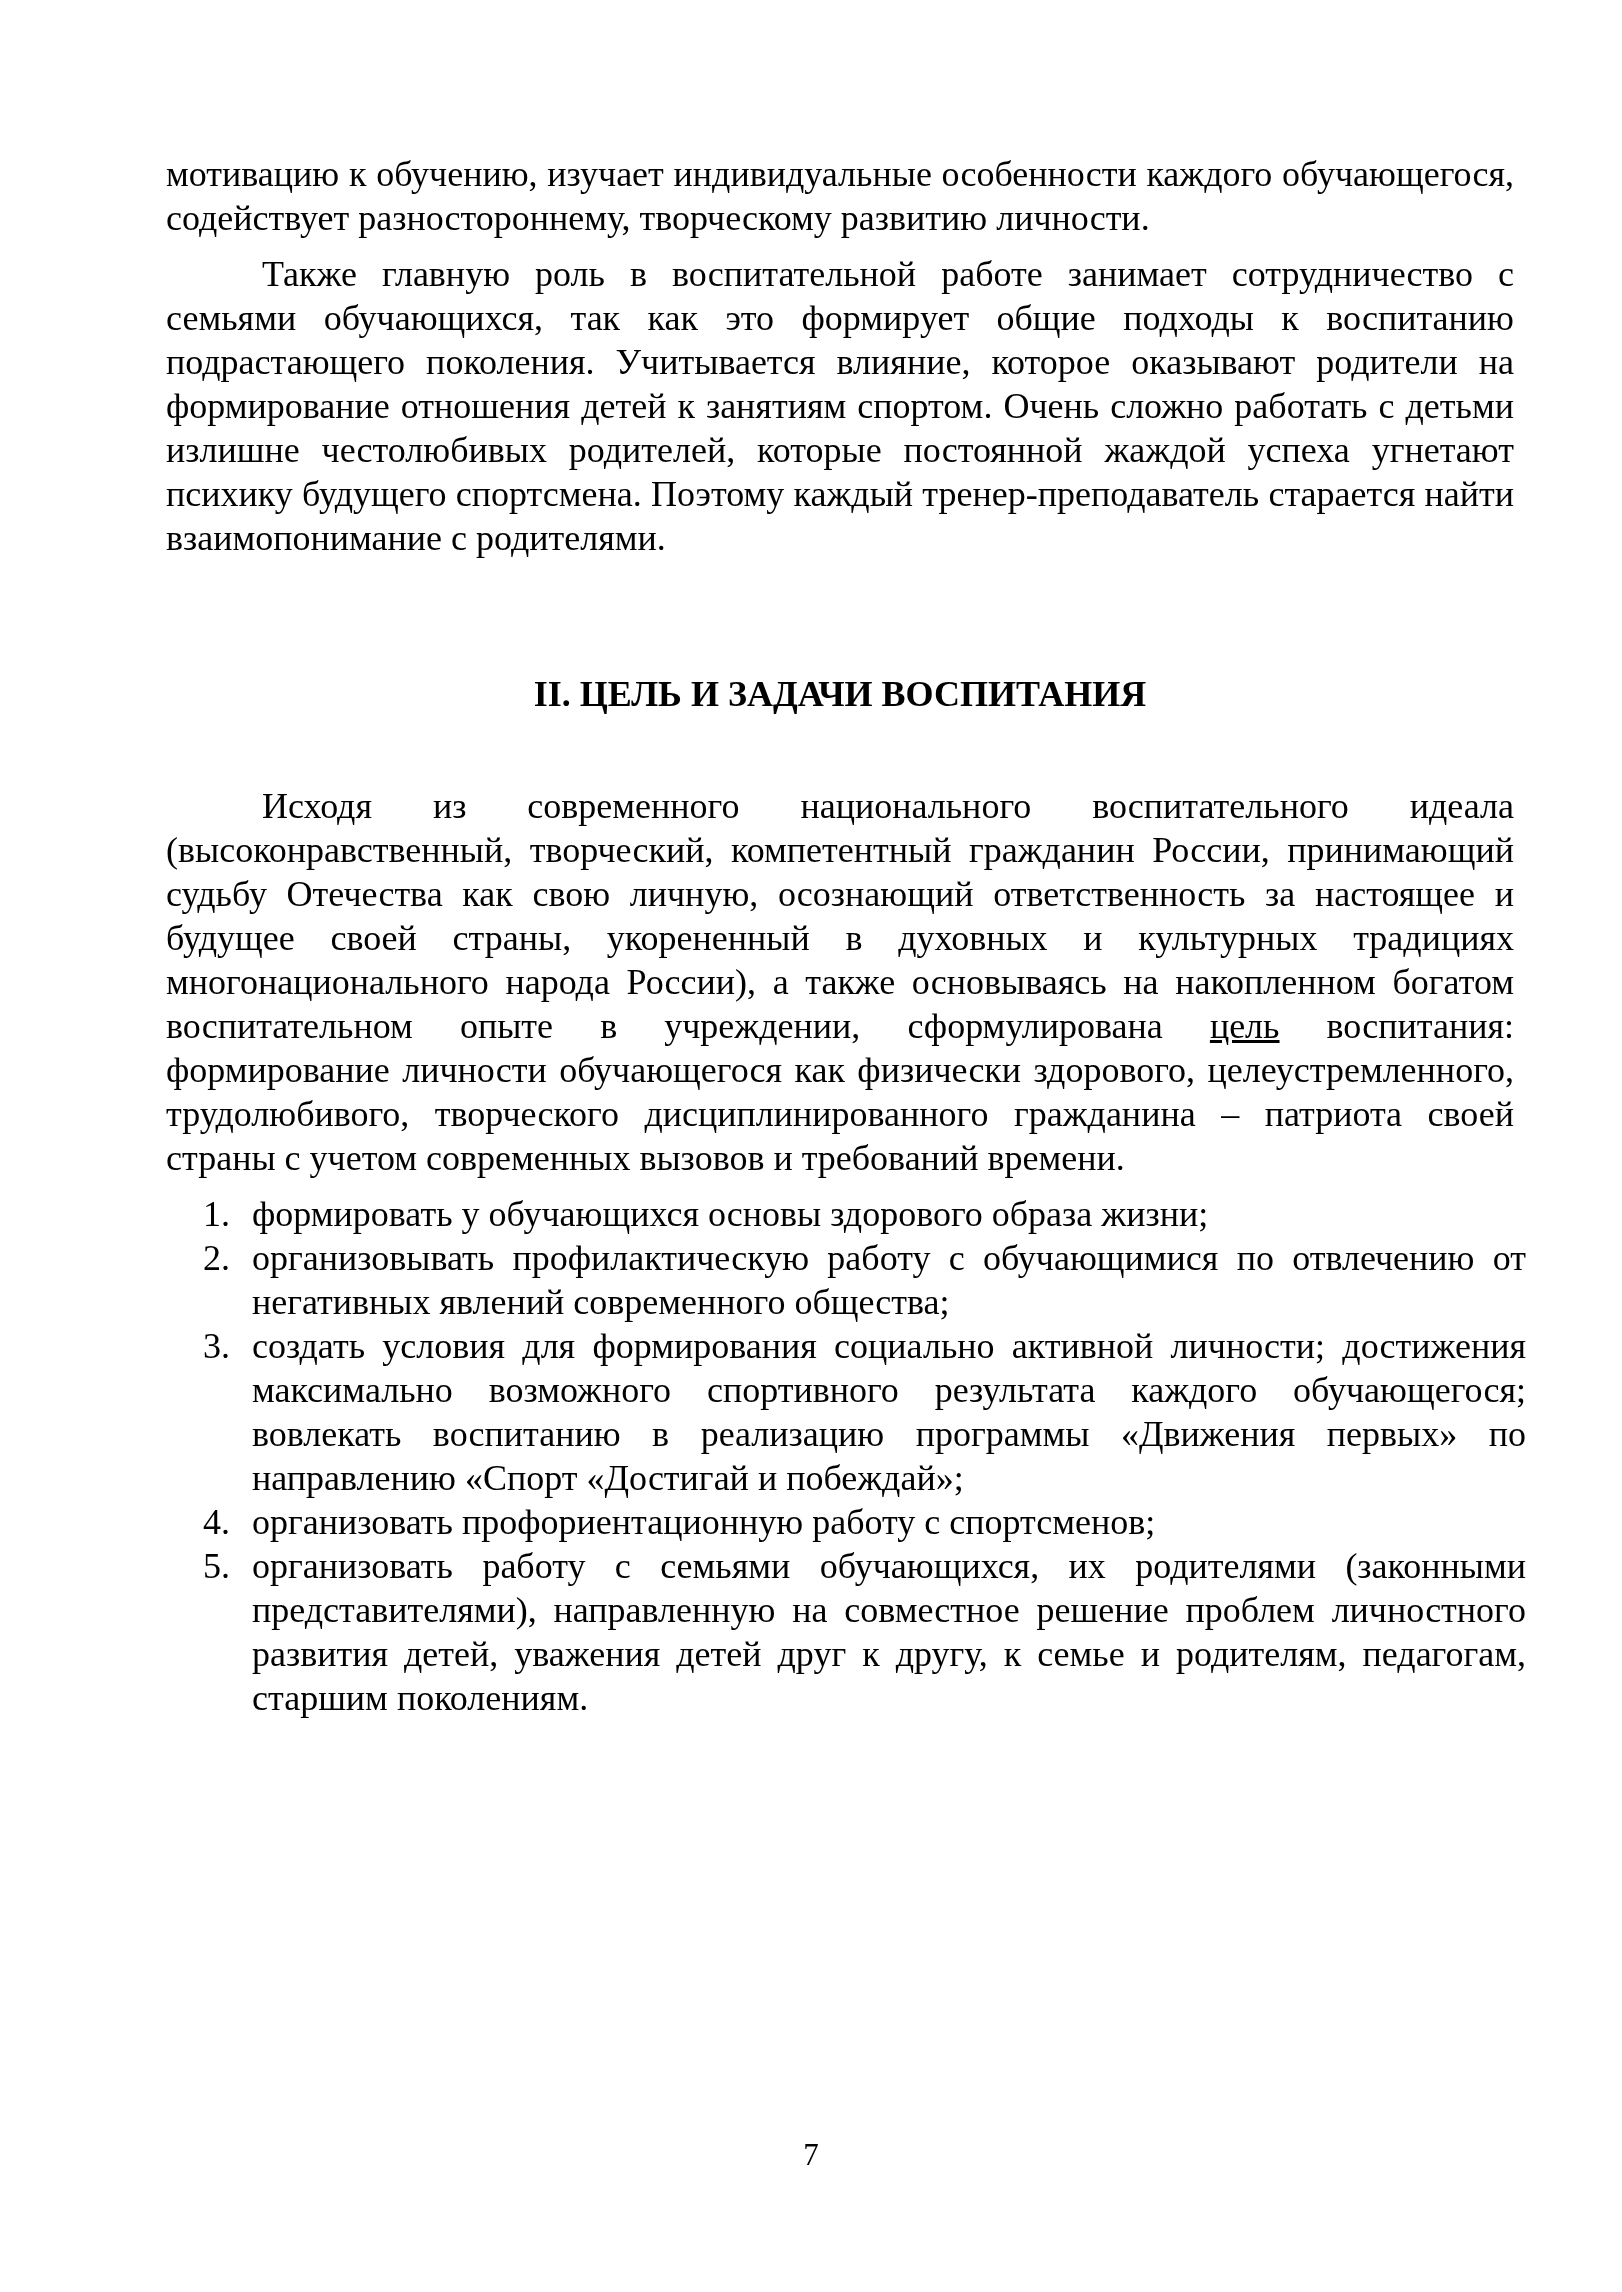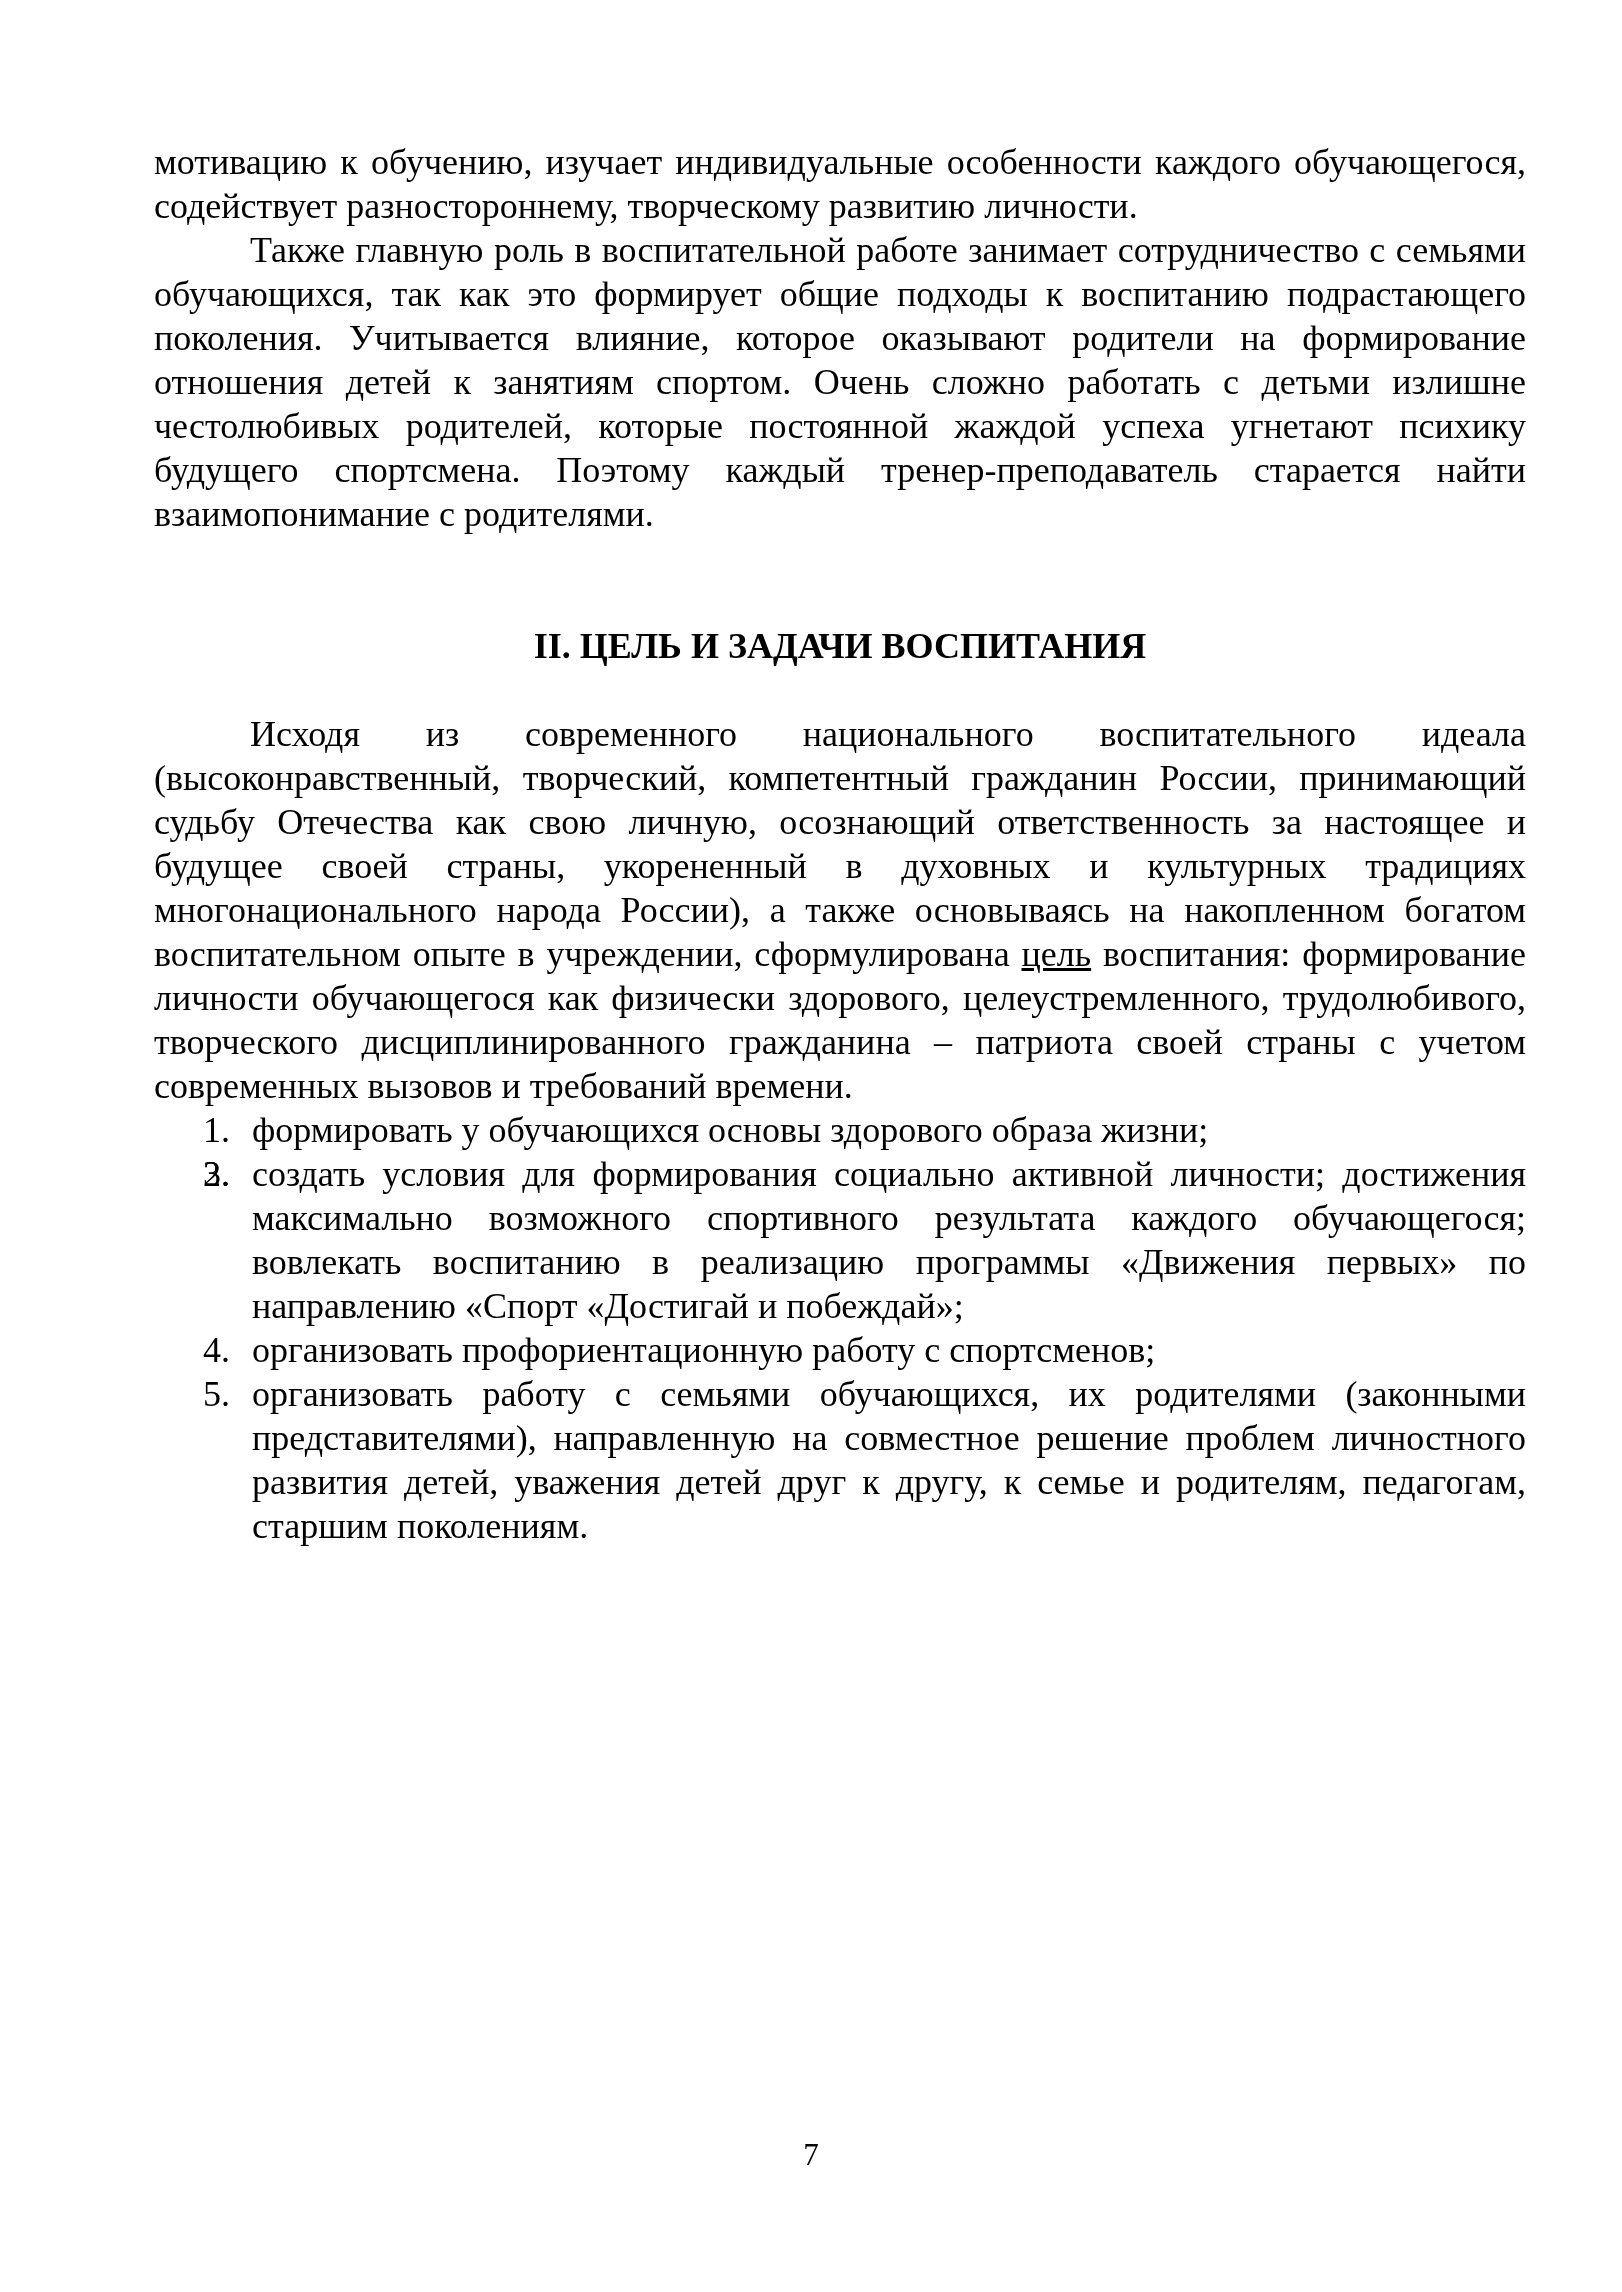--- a/index.html
+++ b/index.html
@@ -24,7 +24,7 @@
       line-height: 44px;
     }
     .page p {
-      margin: 0;
+      margin: 12px;
       text-align: justify;
       text-align-last: left;
     }

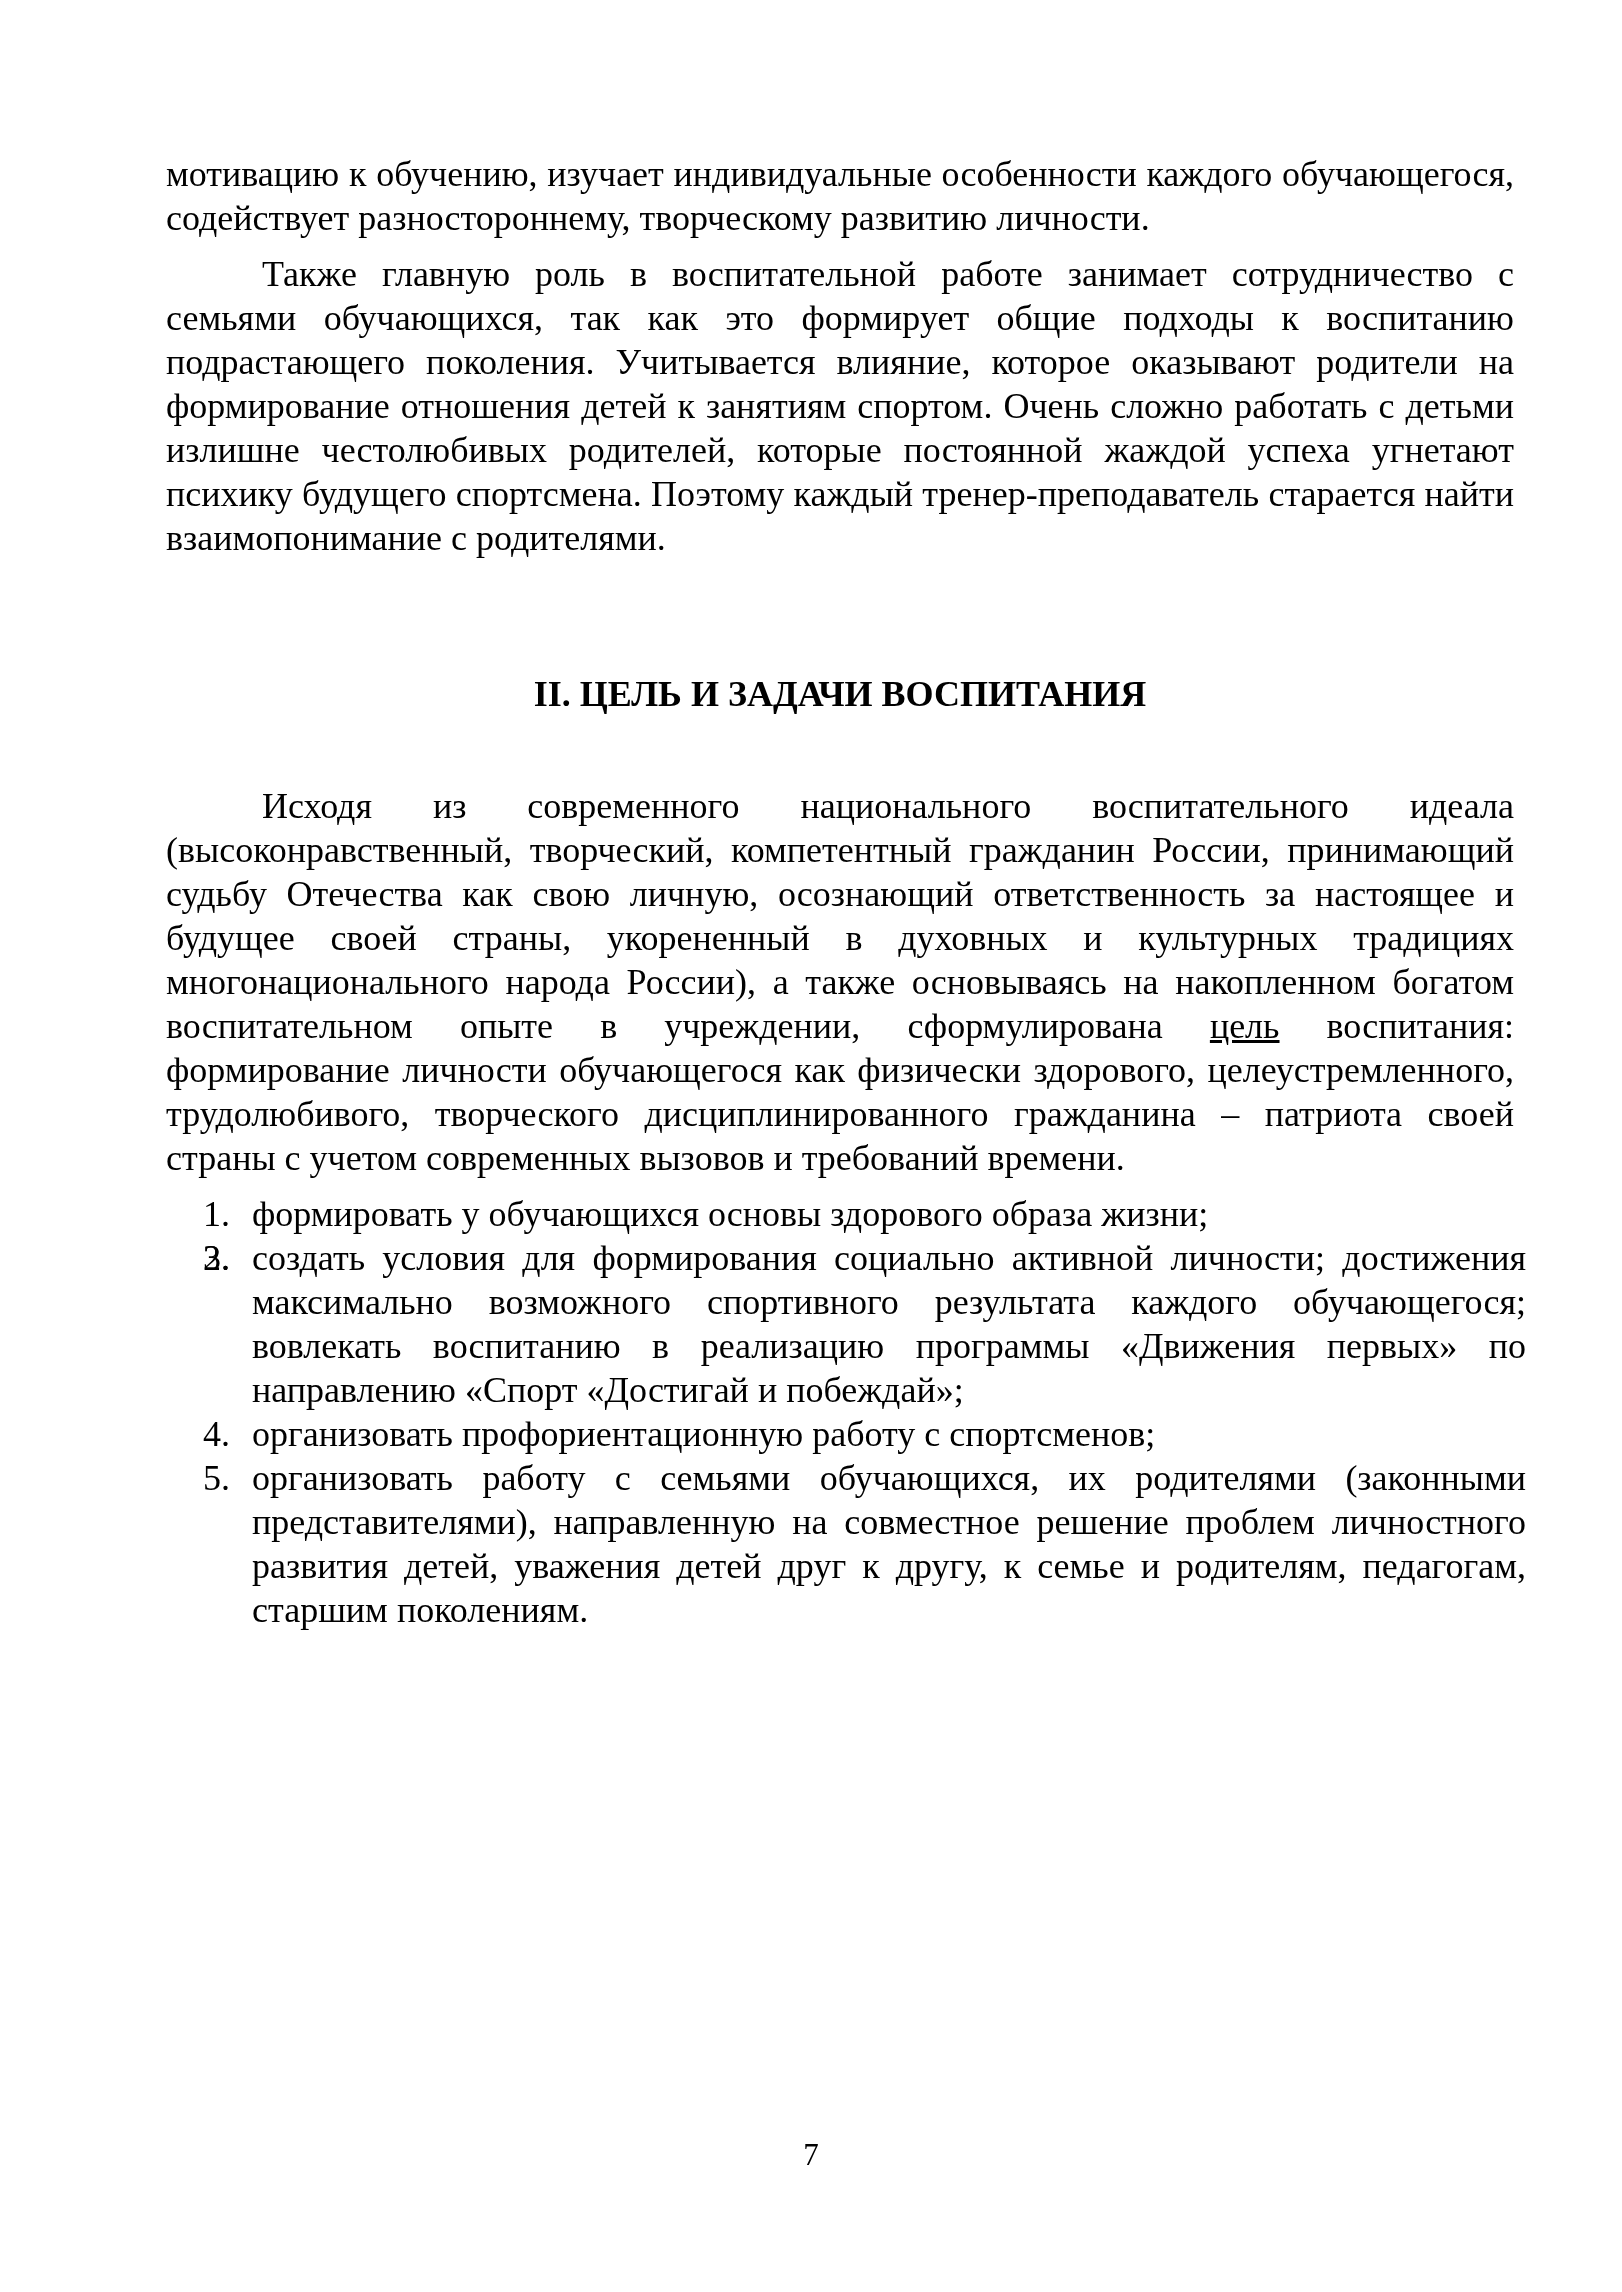--- a/index.html
+++ b/index.html
@@ -90,7 +90,7 @@
 
   <ol class="tasks">
     <li><span class="num">1.</span><span>формировать у обучающихся основы здорового образа жизни;</span></li>
-    <li><span class="num">2.</span></li>
+    <li><span class="num">2.</span><span>организовывать профилактическую работу с обучающимися по отвлечению от негативных явлений современного общества;</span></li>
     <li><span class="num">3.</span><span>создать условия для формирования социально активной личности; достижения максимально возможного спортивного результата каждого обучающегося; вовлекать воспитанию в реализацию программы «Движения первых» по направлению «Спорт «Достигай и побеждай»;</span></li>
     <li><span class="num">4.</span><span>организовать профориентационную работу с спортсменов;</span></li>
     <li><span class="num">5.</span><span>организовать работу с семьями обучающихся, их родителями (законными представителями), направленную на совместное решение проблем личностного развития детей, уважения детей друг к другу, к семье и родителям, педагогам, старшим поколениям.</span></li>

